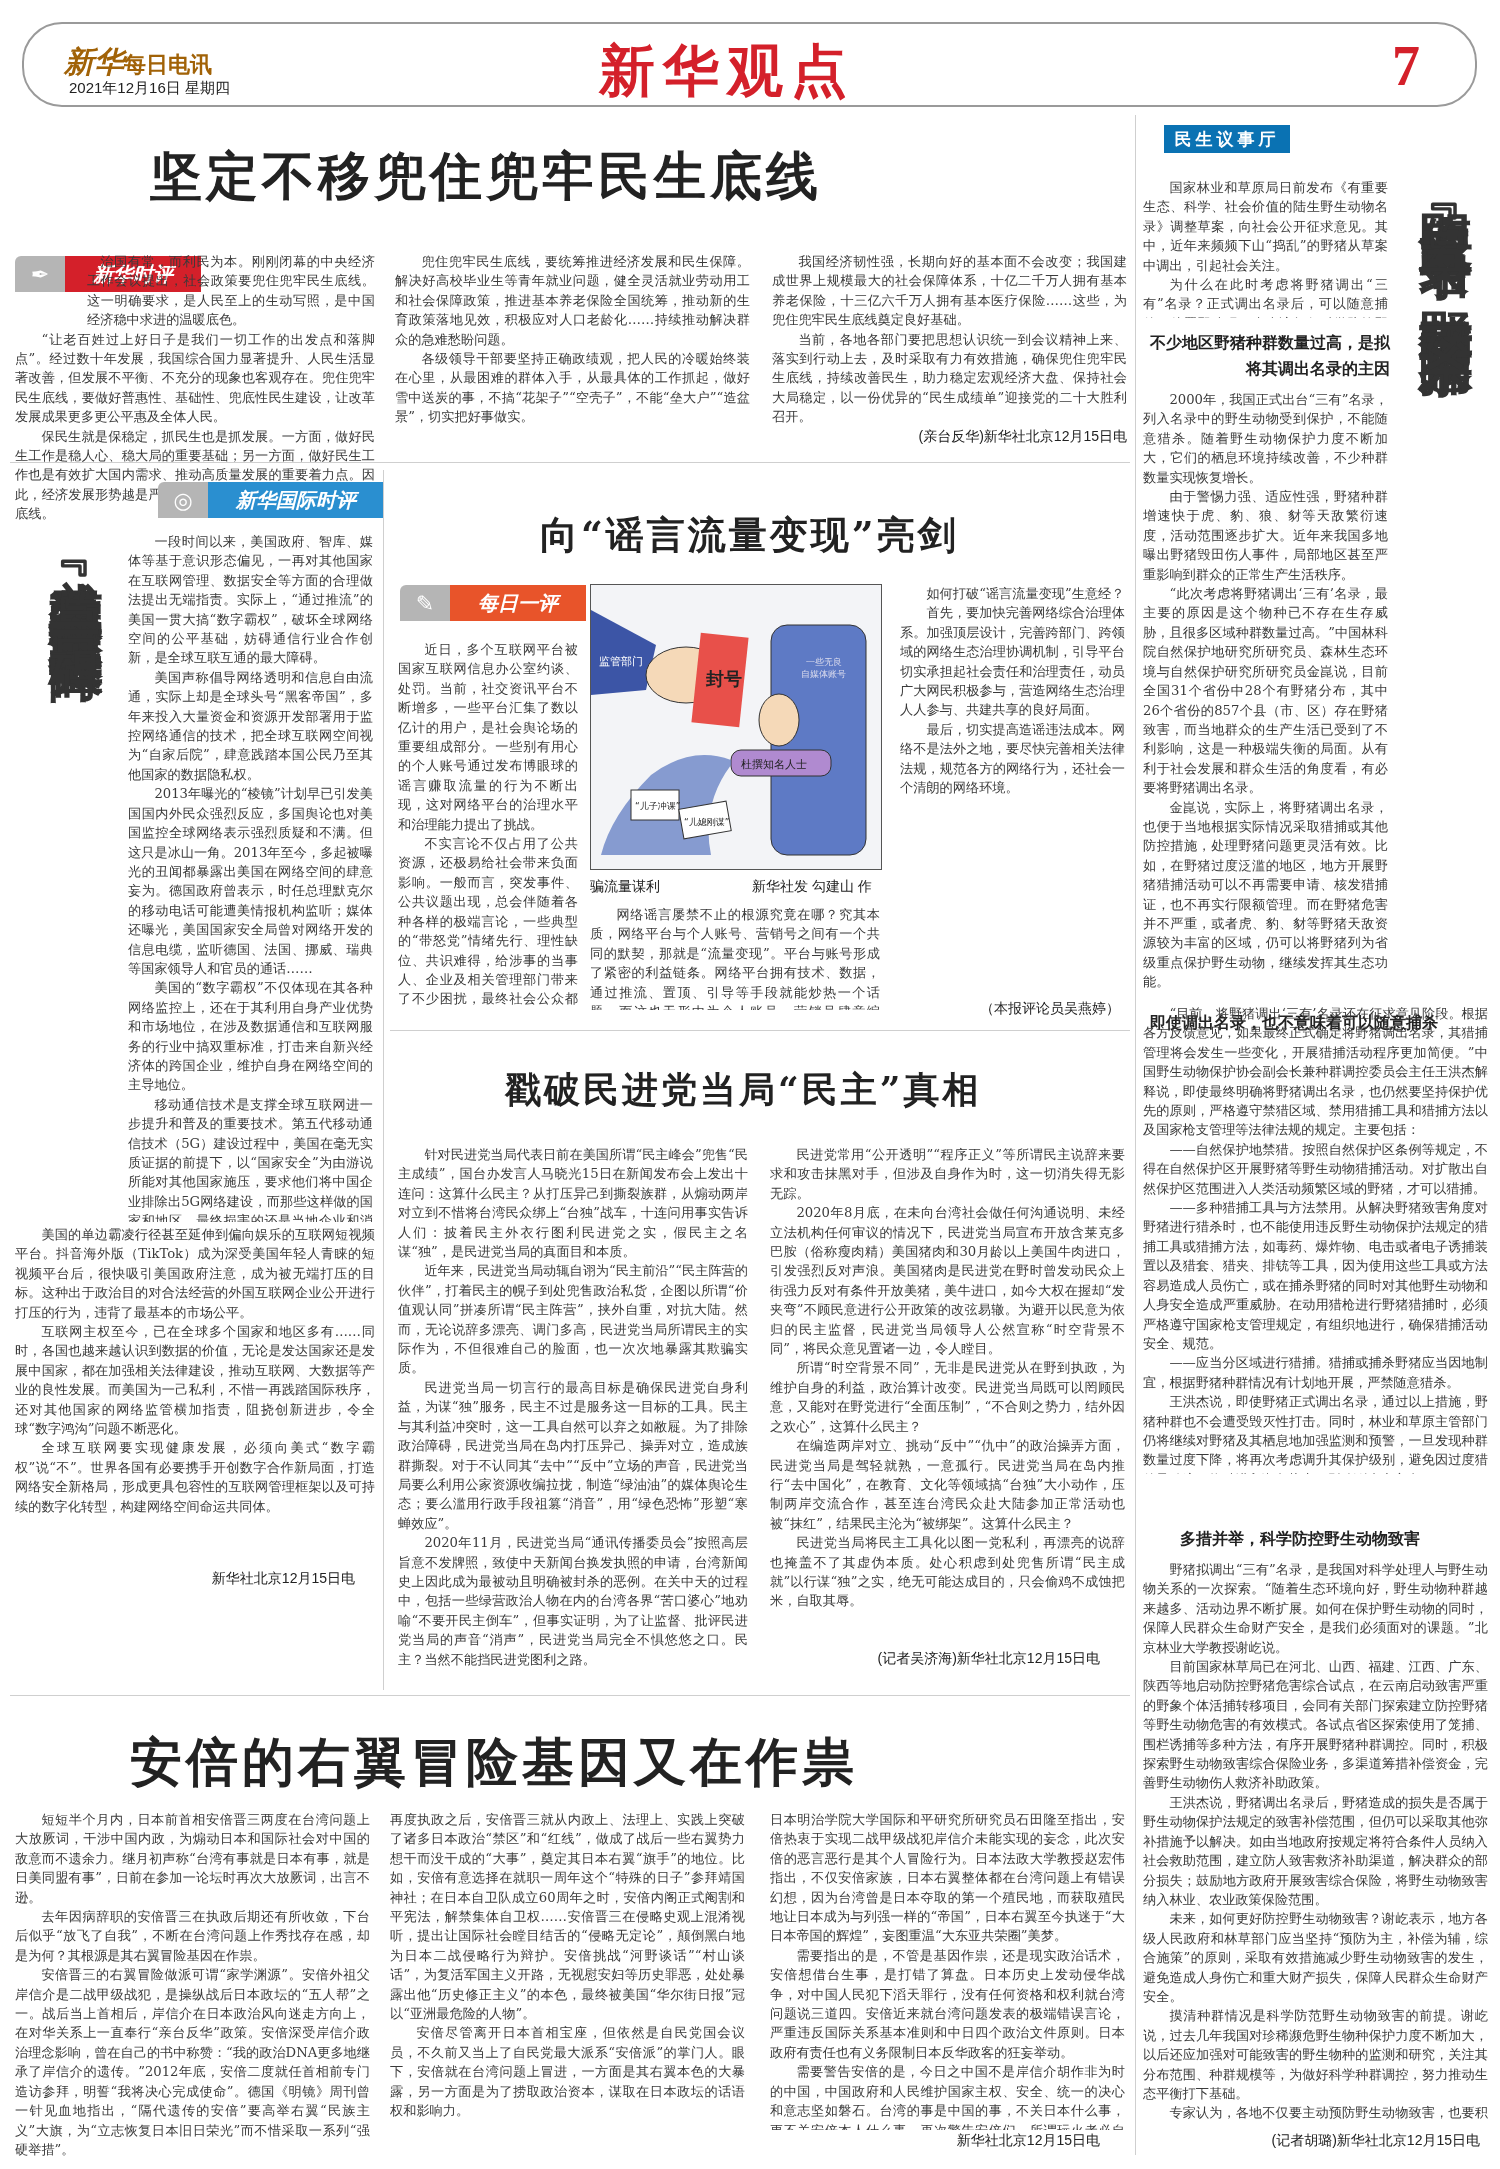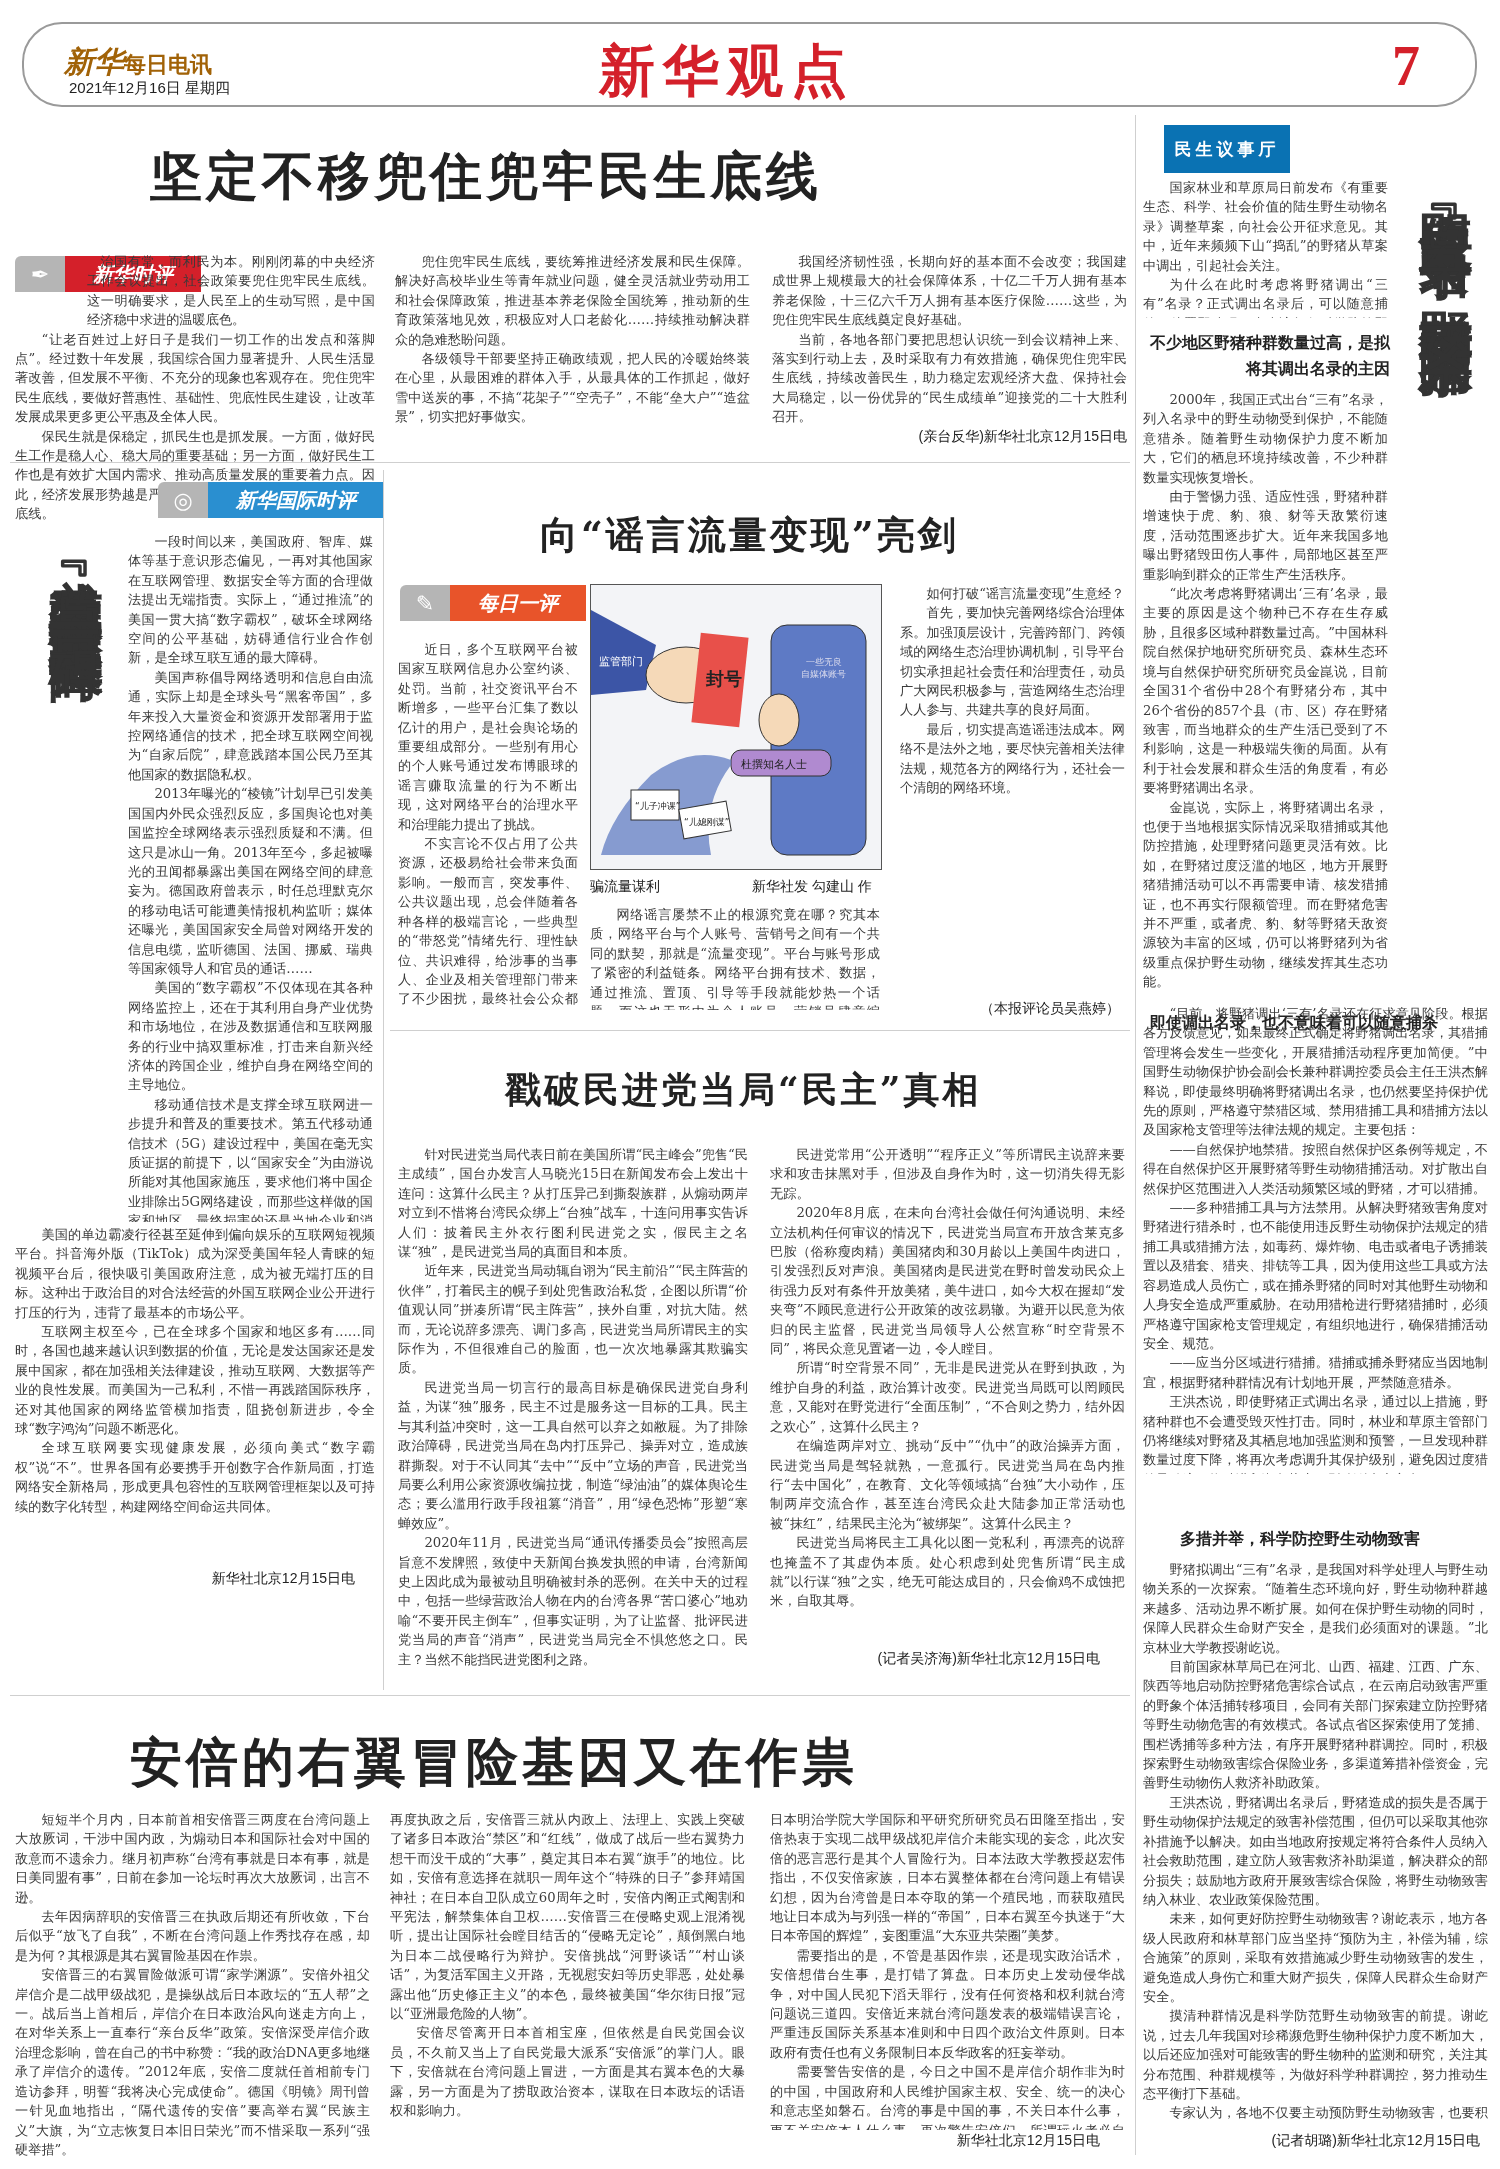--- a/index.html
+++ b/index.html
@@ -24,7 +24,7 @@
 .tag .icon{width:50px;height:36px;background:#b5b5b5;display:flex;align-items:center;justify-content:center;font-style:normal;color:#fff;font-size:22px;border-radius:6px 0 0 0}
 .tag .lbl{padding:0 28px;height:36px;display:flex;align-items:center}
 .vtitle{position:absolute;font-family:"DejaVu Serif",serif;font-weight:bold;color:#333;writing-mode:vertical-rl;letter-spacing:4px}
-.minsheng-badge{position:absolute;left:1164px;top:125px;width:126px;height:48px;background:#0a72b3;color:#fff;font-family:"DejaVu Sans",sans-serif;font-weight:bold;font-size:17px;display:flex;align-items:center;justify-content:center;letter-spacing:4px}
+.minsheng-badge{position:absolute;left:1164px;top:125px;width:126px;height:28px;background:#0a72b3;color:#fff;font-family:"DejaVu Sans",sans-serif;font-weight:bold;font-size:17px;display:flex;align-items:center;justify-content:center;letter-spacing:4px}
 .subhead{position:absolute;font-family:"DejaVu Sans",sans-serif;font-weight:bold;color:#222;font-size:16px;line-height:26px}
 .cartoon{position:absolute;left:590px;top:584px;width:292px;height:286px;border:1px solid #555;background:#eef1f5;overflow:hidden}
 .caption{position:absolute;font-family:"Liberation Sans",sans-serif;font-size:14px;color:#222}

